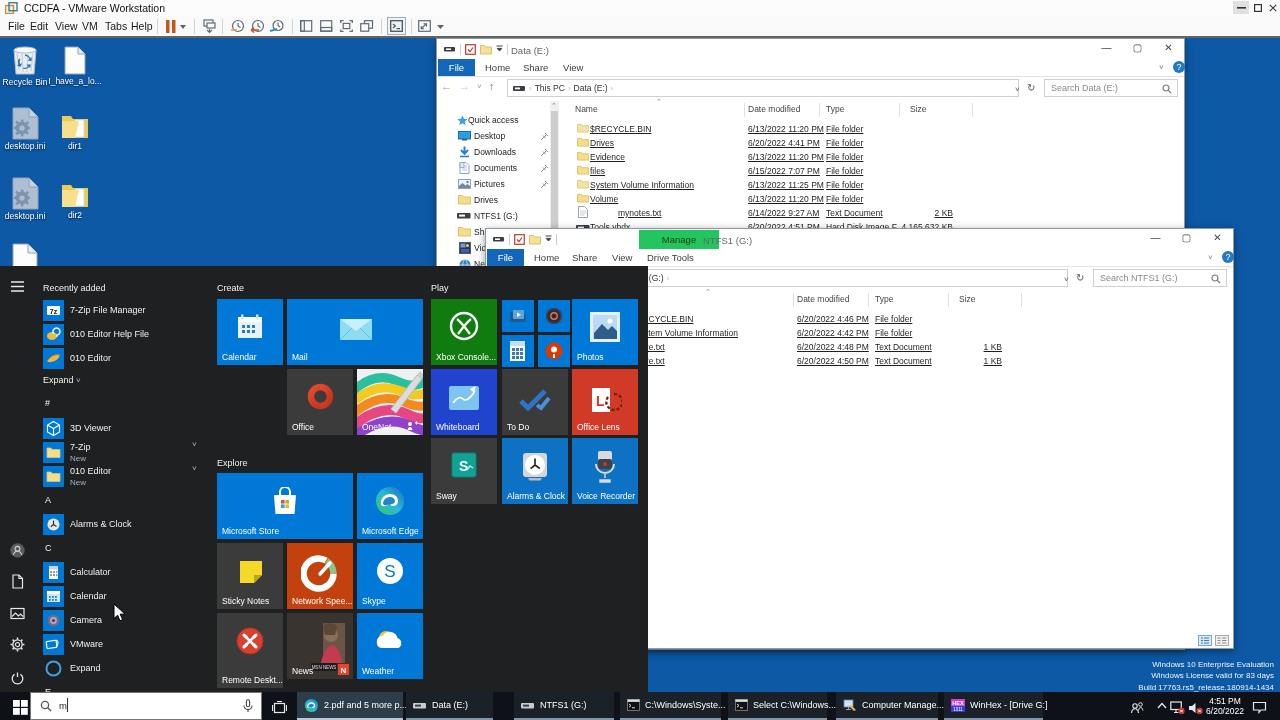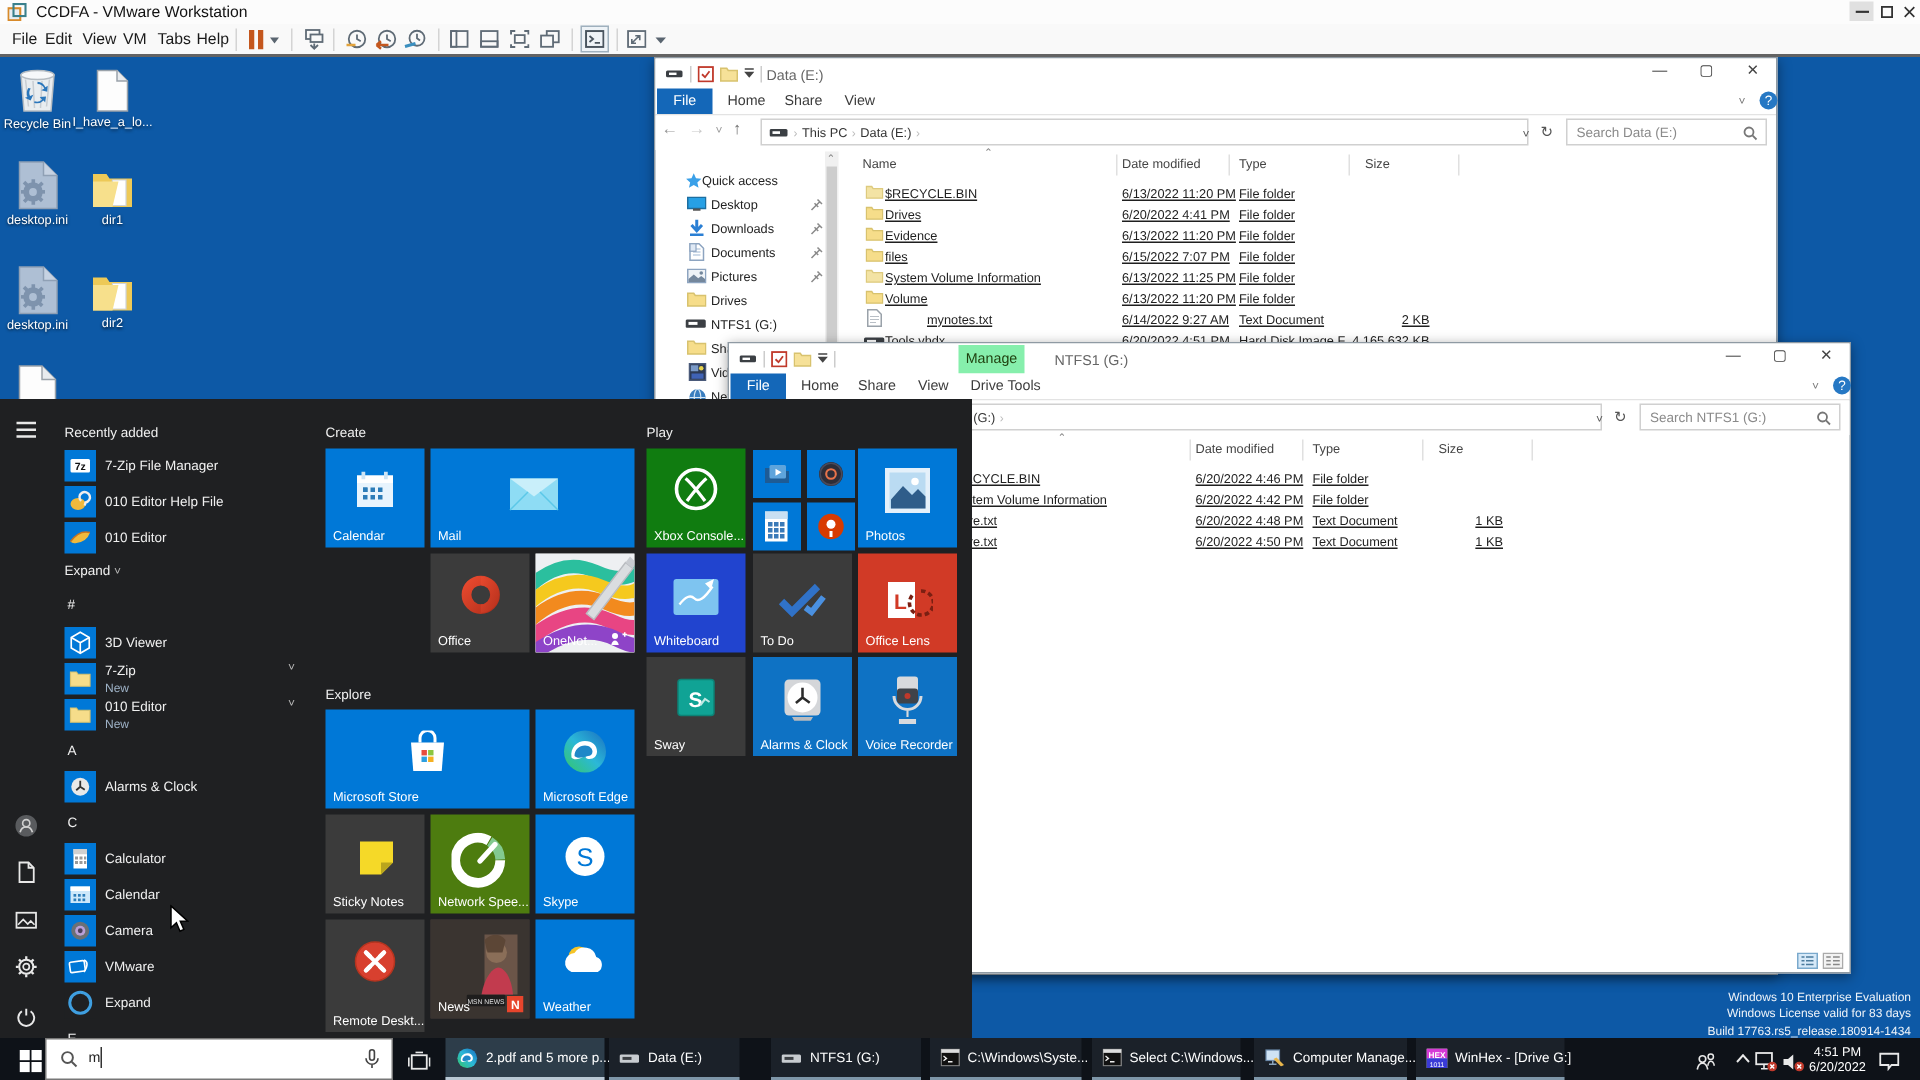--- a/index.html
+++ b/index.html
@@ -363,7 +363,7 @@
           </svg>
         <span style="width:1px;height:11px;background:#ccc;"></span>
       </div>
-      <div style="position:absolute;left:153px;top:1px;width:44px;height:19px;background:#86efac;color:#20410f;font-size:9.5px;text-align:center;line-height:19px;">Manage</div>
+      <div style="position:absolute;left:153px;top:1px;width:80px;height:19px;background:#22c55e;color:#20410f;font-size:9.5px;text-align:center;line-height:19px;">Manage</div>
       <span class="wtitle" style="left:217px;">NTFS1 (G:)</span>
       <div class="wbtns">
           <span>—</span>

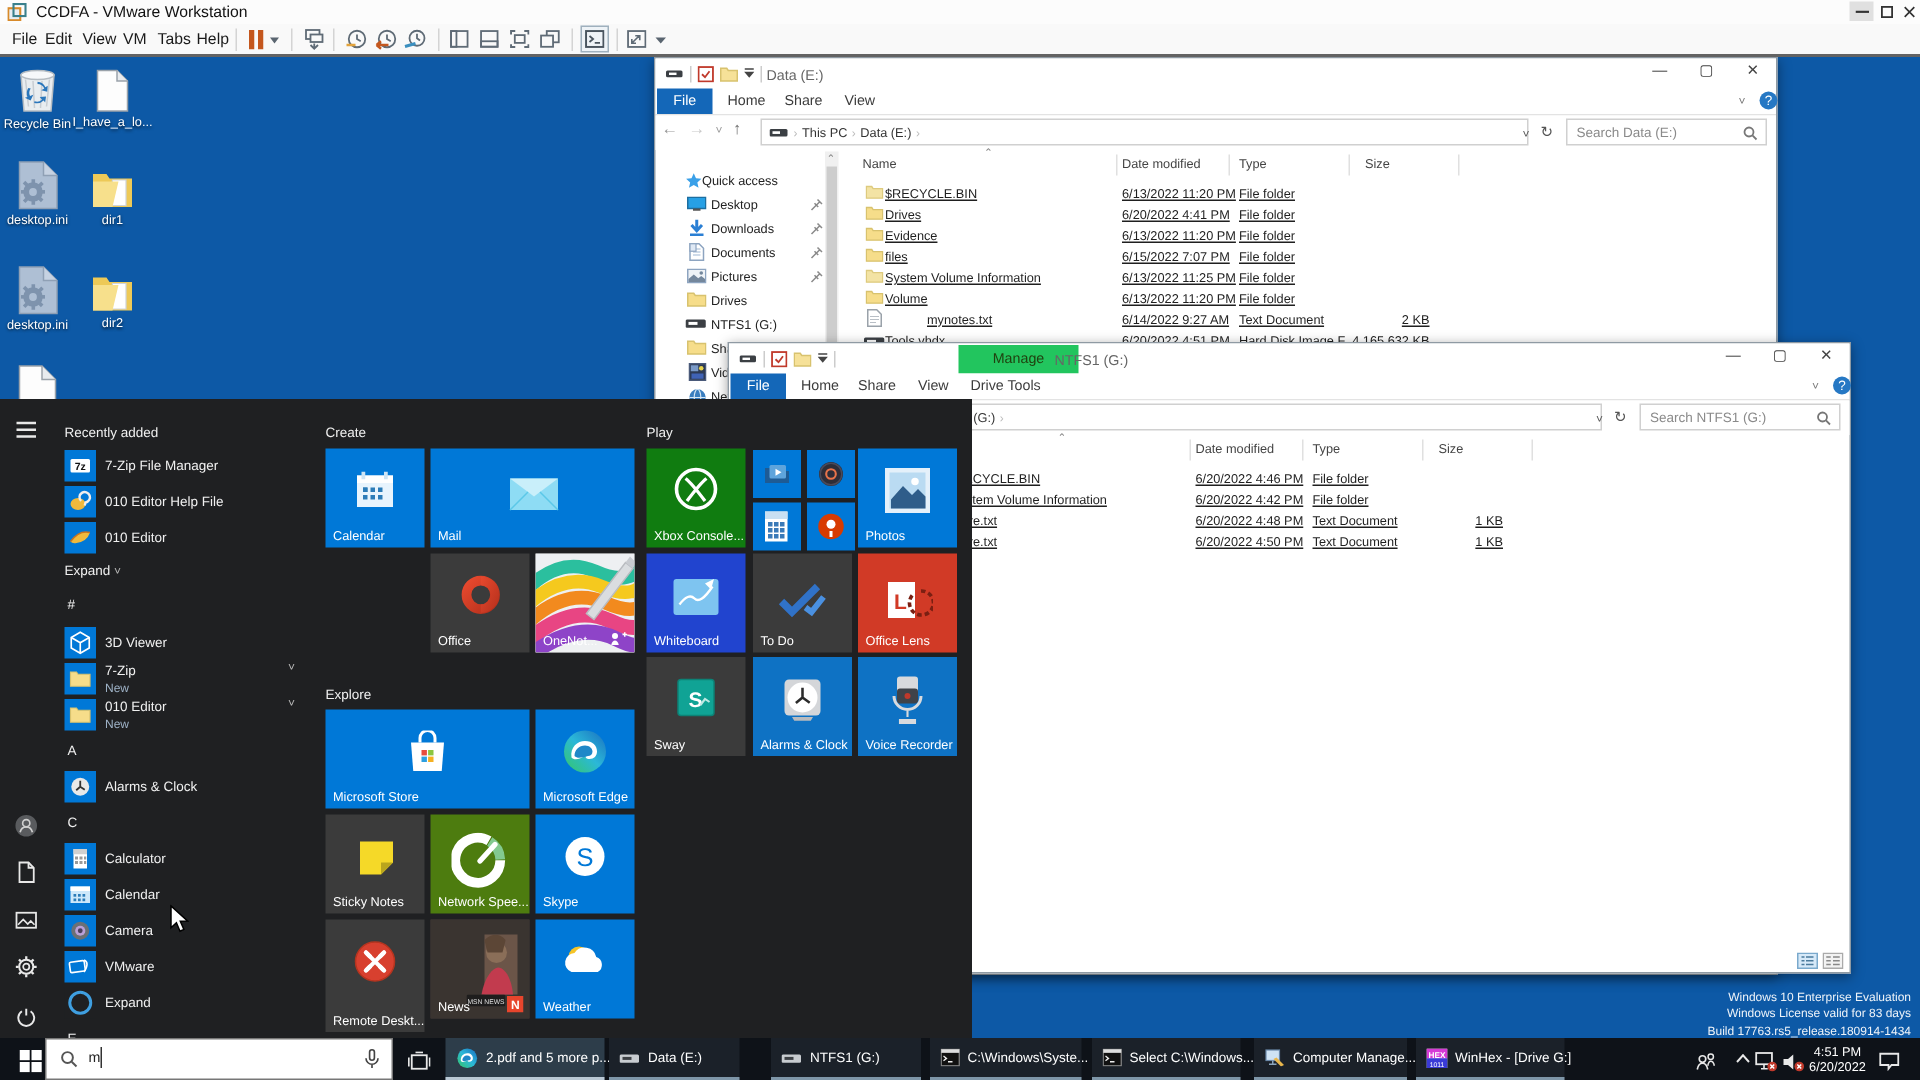--- a/index.html
+++ b/index.html
@@ -775,7 +775,7 @@
         </svg>
       <div class="tlbl">Sticky Notes</div>
     </div>
-    <div class="tile" style="left:287px;top:276px;width:66px;height:66px;background:#4d7c0f;">
+    <div class="tile" style="left:287px;top:276px;width:66px;height:66px;background:#c2410c;">
       <svg style="position:absolute;left:14px;top:12px;" width="38" height="38" viewBox="0 0 38 38">
           <path d="M25,5.5 a15,15 0 1,0 7.5,13" fill="none" stroke="#fff" stroke-width="6.5"></path>
           <path d="M25.5,6 a15,15 0 0,1 7,12" fill="none" stroke="#83c98f" stroke-width="6.5"></path>

